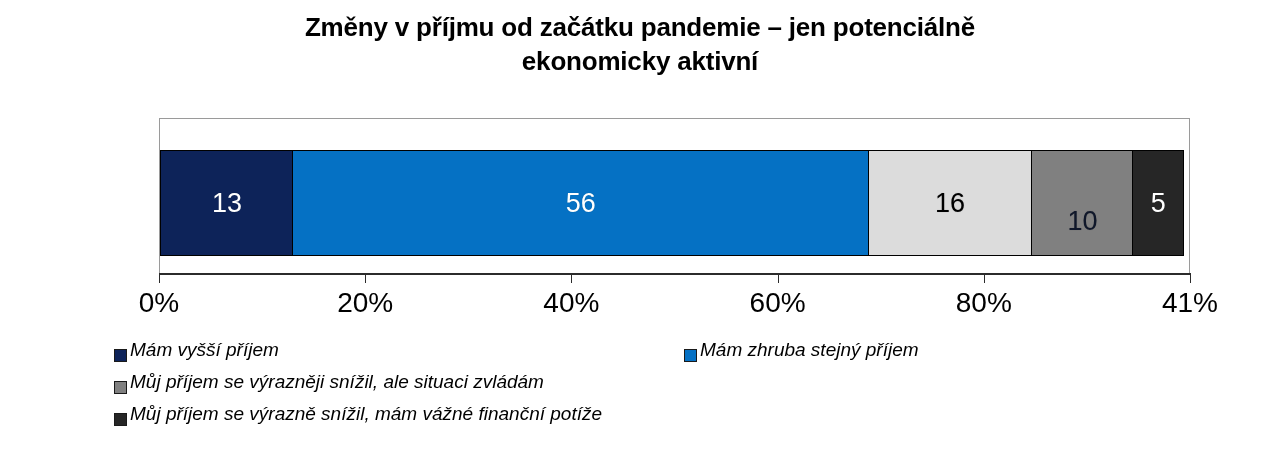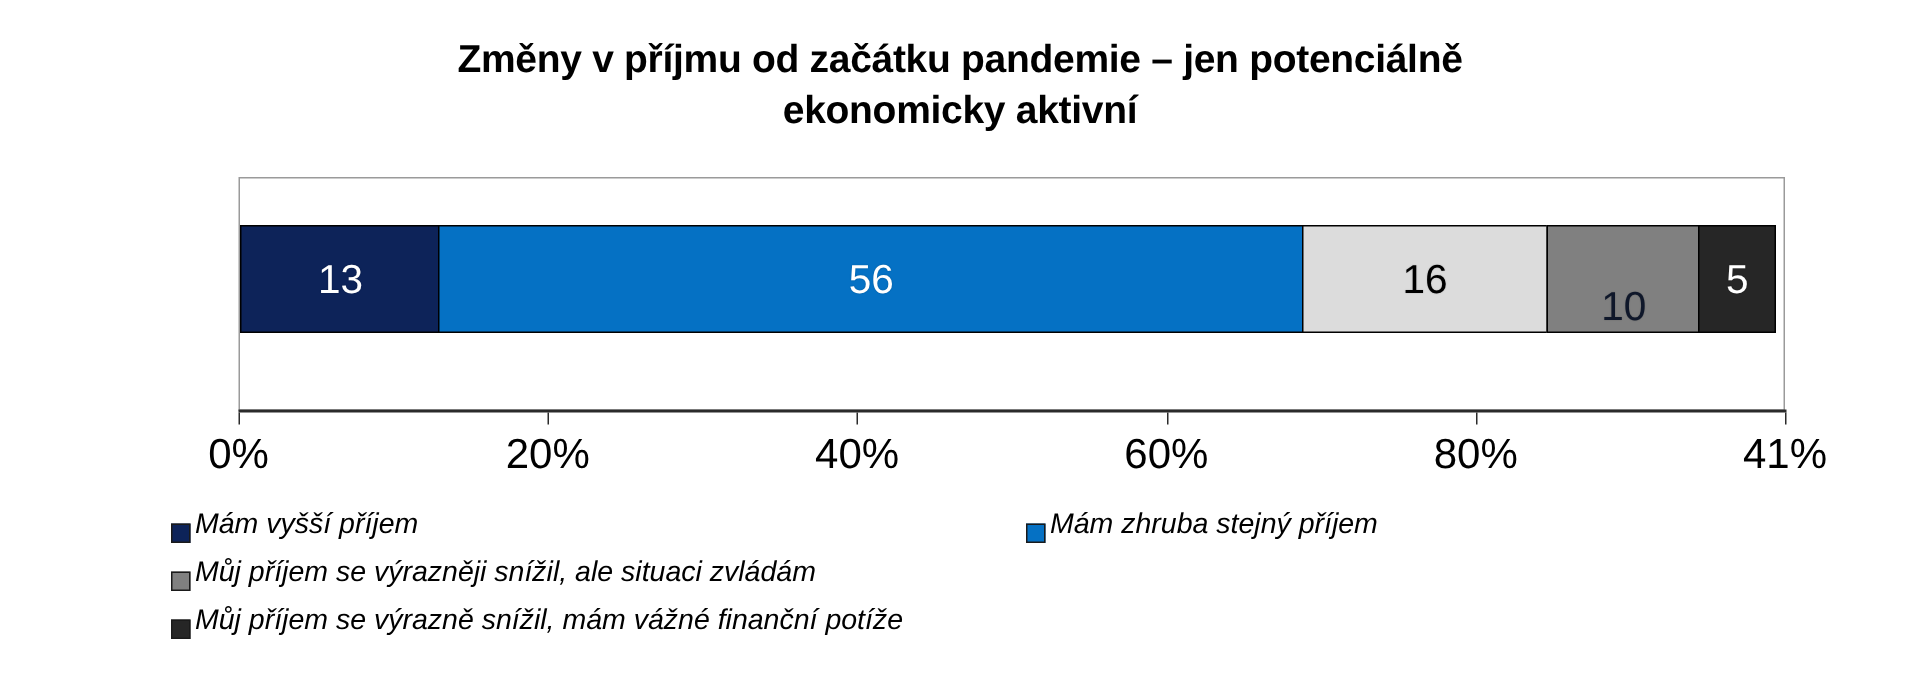--- a/index.html
+++ b/index.html
@@ -20,7 +20,7 @@
   .chart-title {
     position: absolute;
     left: 0;
-    top: 22px;
+    top: 10px;
     width: 1280px;
     text-align: center;
     font-size: 26px;

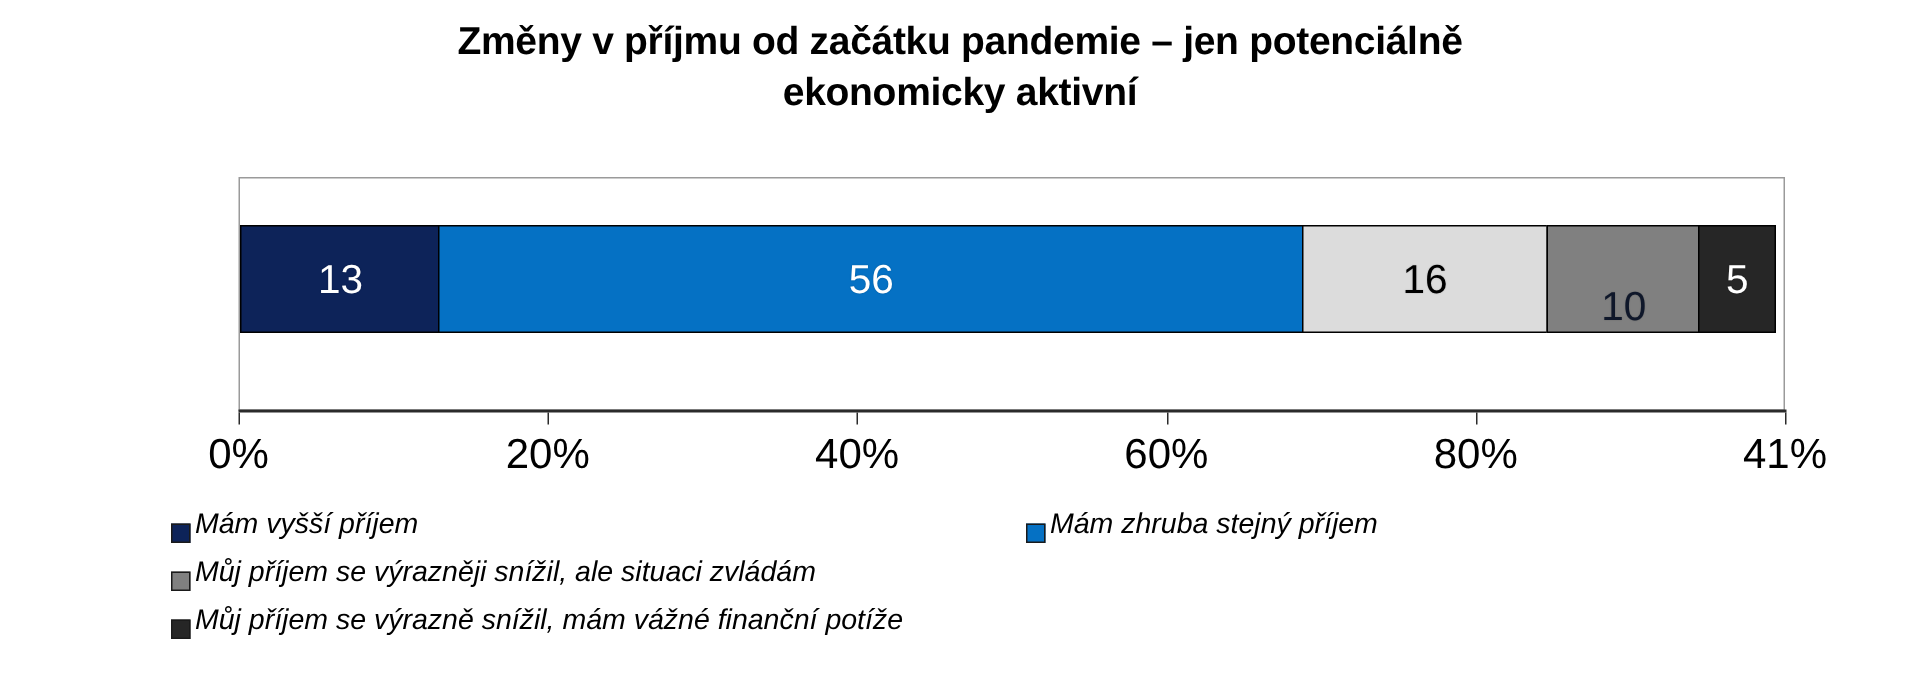--- a/index.html
+++ b/index.html
@@ -48,7 +48,7 @@
     left: 160px;
     top: 150px;
     width: 1030px;
-    height: 72px;
+    height: 106px;
     display: flex;
     box-sizing: border-box;
   }

